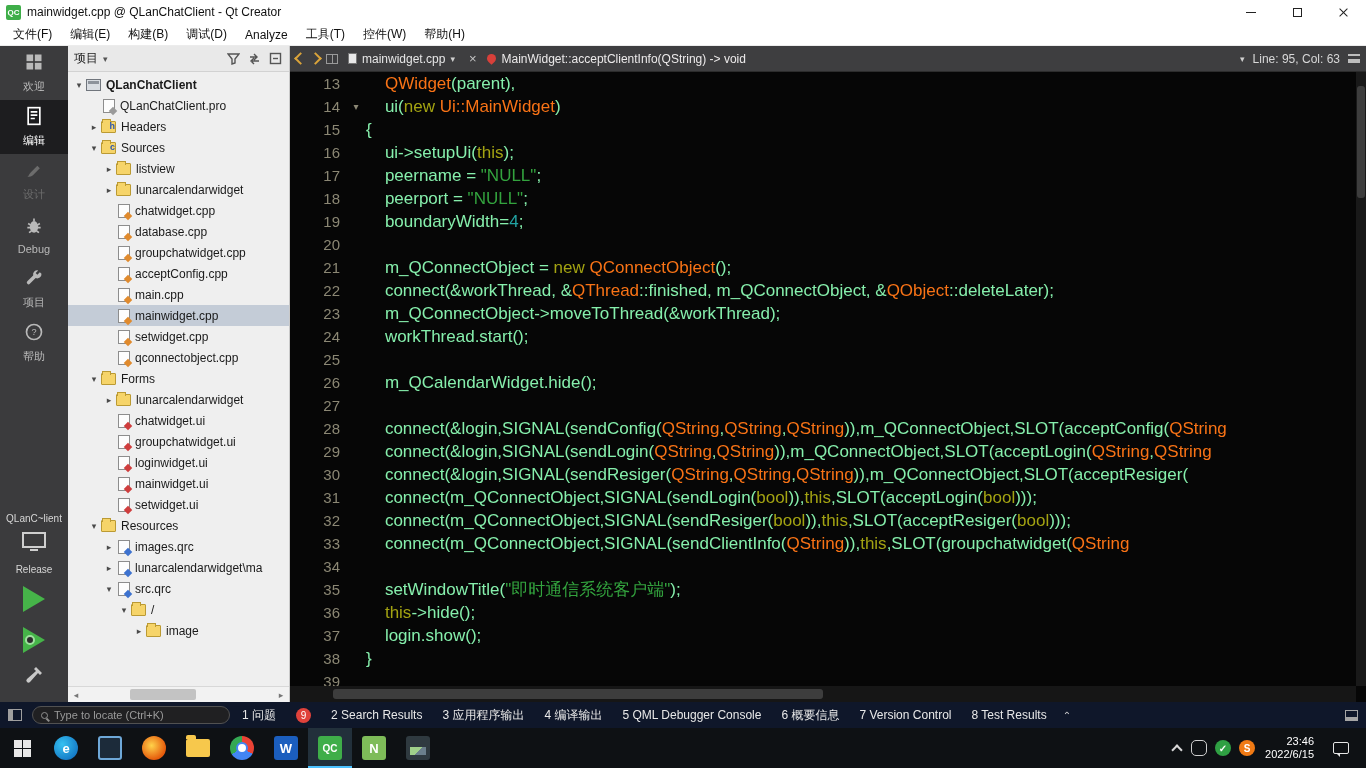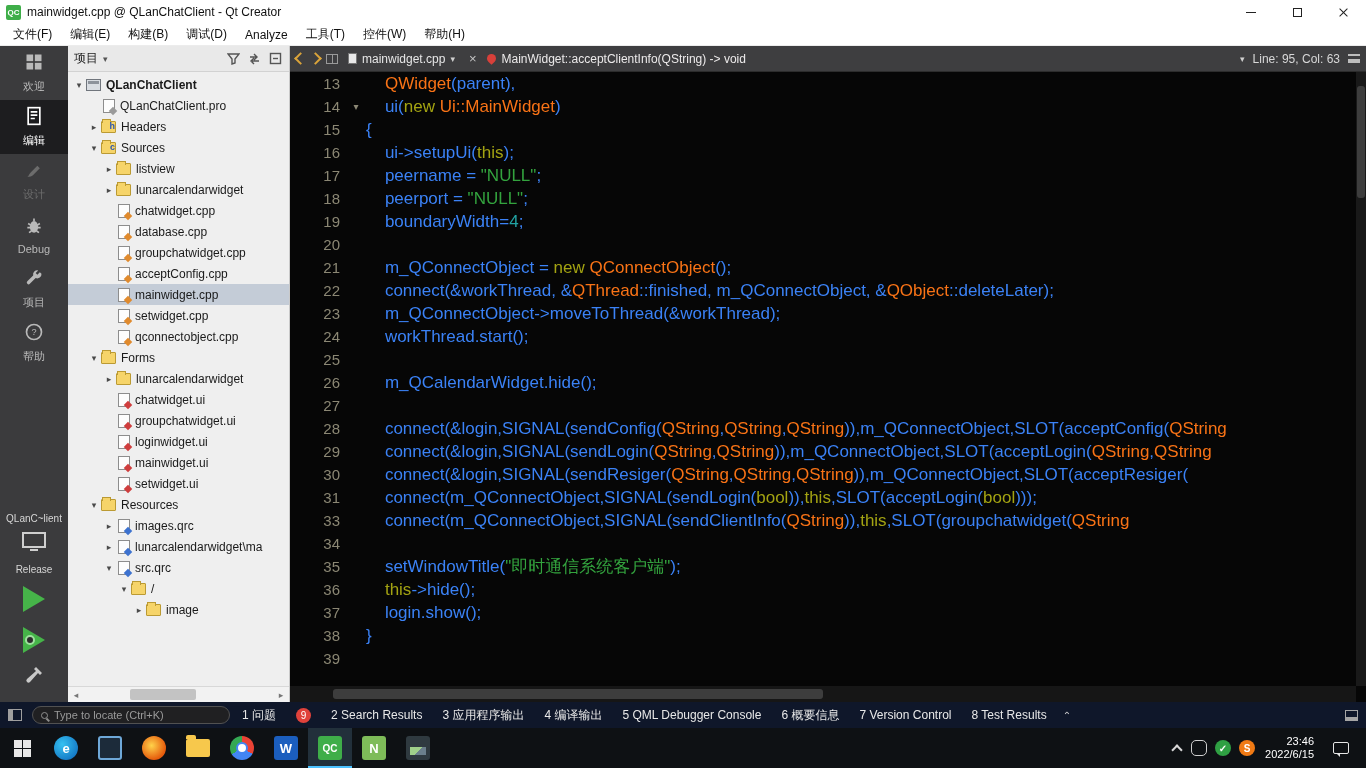--- a/index.html
+++ b/index.html
@@ -99,7 +99,7 @@
   .gutter-num { width:56px; flex:none; text-align:right; padding-right:6px; color:#8b8774; font-size:15px; }
   .fold { width:20px; flex:none; color:#8b8774; font-size:10px; text-align:center; }
   .code-text { white-space:pre; }
-  .c-d { color:#3b82f6; } .c-t { color:#f97316; } .c-k { color:#a3a312; }
+  .c-d { color:#86efac; } .c-t { color:#f97316; } .c-k { color:#a3a312; }
   .c-s { color:#33a33e; } .c-n { color:#22a3a3; }
 
   .ed-vscroll { position:absolute; top:0; right:0; width:10px; bottom:16px; background:#191919; }

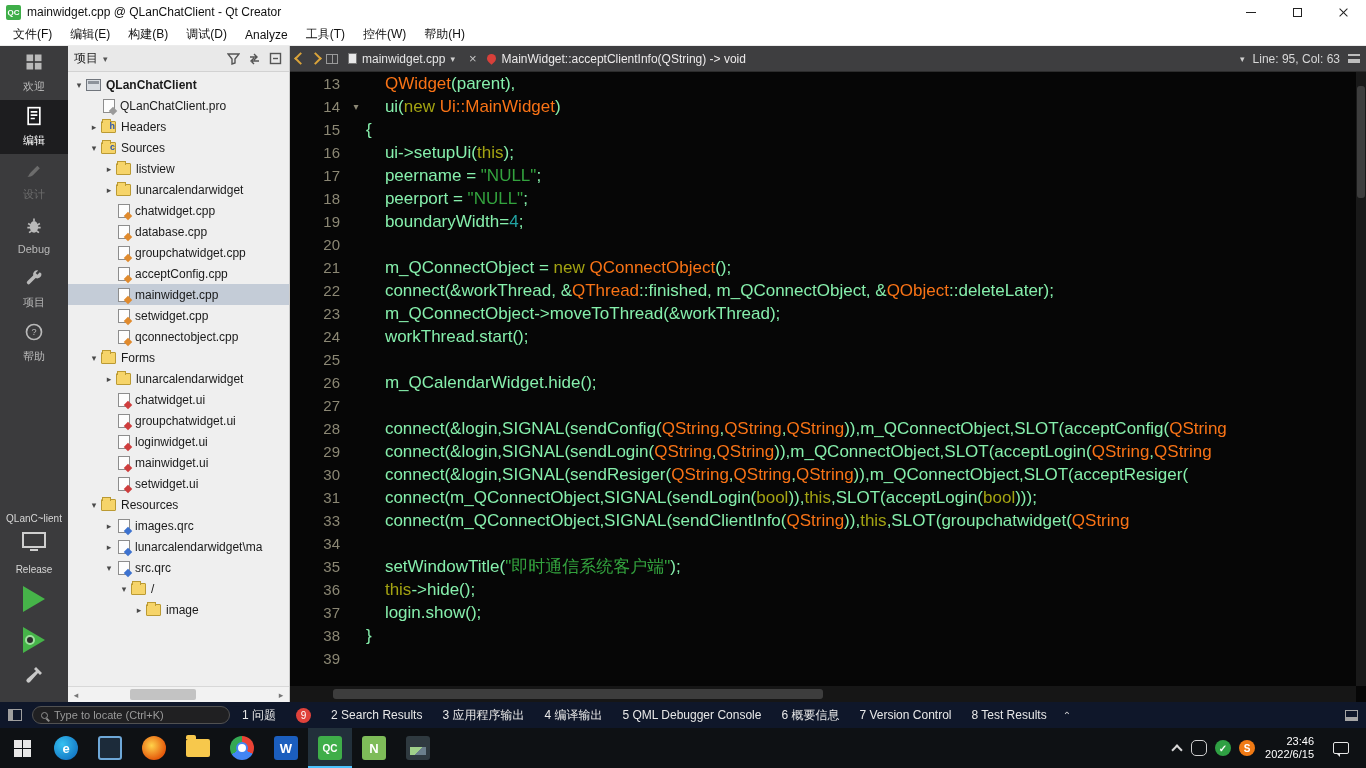--- a/index.html
+++ b/index.html
@@ -343,6 +343,12 @@
             <span class="ticon file cpp"></span>
             <span class="tree-label">acceptConfig.cpp</span>
           </div>
+          <div class="tree-row">
+            <span style="width: 34px; flex: 0 0 auto;"></span>
+            <span class="chev"></span>
+            <span class="ticon file cpp"></span>
+            <span class="tree-label">main.cpp</span>
+          </div>
           <div class="tree-row selected">
             <span style="width: 34px; flex: 0 0 auto;"></span>
             <span class="chev"></span>

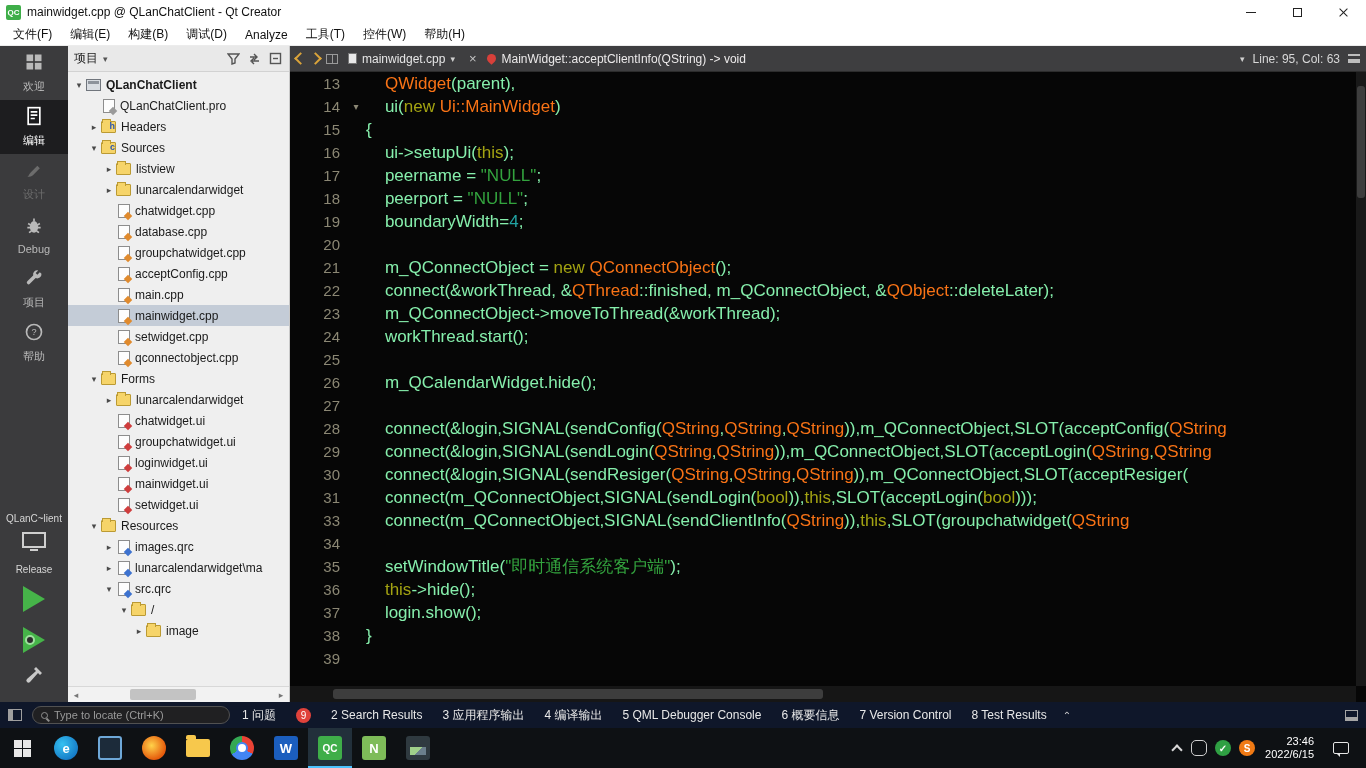--- a/index.html
+++ b/index.html
@@ -495,6 +495,7 @@
             <div class="code-line"><span class="gutter-num">29</span><span class="fold"></span><span class="code-text"><span class="c-d">    connect(&amp;login,SIGNAL(sendLogin(</span><span class="c-t">QString</span><span class="c-d">,</span><span class="c-t">QString</span><span class="c-d">)),m_QConnectObject,SLOT(acceptLogin(</span><span class="c-t">QString</span><span class="c-d">,</span><span class="c-t">QString</span></span></div>
             <div class="code-line"><span class="gutter-num">30</span><span class="fold"></span><span class="code-text"><span class="c-d">    connect(&amp;login,SIGNAL(sendResiger(</span><span class="c-t">QString</span><span class="c-d">,</span><span class="c-t">QString</span><span class="c-d">,</span><span class="c-t">QString</span><span class="c-d">)),m_QConnectObject,SLOT(acceptResiger(</span></span></div>
             <div class="code-line"><span class="gutter-num">31</span><span class="fold"></span><span class="code-text"><span class="c-d">    connect(m_QConnectObject,SIGNAL(sendLogin(</span><span class="c-k">bool</span><span class="c-d">)),</span><span class="c-k">this</span><span class="c-d">,SLOT(acceptLogin(</span><span class="c-k">bool</span><span class="c-d">)));</span></span></div>
+            <div class="code-line"><span class="gutter-num">32</span><span class="fold"></span><span class="code-text"><span class="c-d">    connect(m_QConnectObject,SIGNAL(sendResiger(</span><span class="c-k">bool</span><span class="c-d">)),</span><span class="c-k">this</span><span class="c-d">,SLOT(acceptResiger(</span><span class="c-k">bool</span><span class="c-d">)));</span></span></div>
             <div class="code-line"><span class="gutter-num">33</span><span class="fold"></span><span class="code-text"><span class="c-d">    connect(m_QConnectObject,SIGNAL(sendClientInfo(</span><span class="c-t">QString</span><span class="c-d">)),</span><span class="c-k">this</span><span class="c-d">,SLOT(groupchatwidget(</span><span class="c-t">QString</span></span></div>
             <div class="code-line"><span class="gutter-num">34</span><span class="fold"></span><span class="code-text"></span></div>
             <div class="code-line"><span class="gutter-num">35</span><span class="fold"></span><span class="code-text"><span class="c-d">    setWindowTitle(</span><span class="c-s">"即时通信系统客户端"</span><span class="c-d">);</span></span></div>

